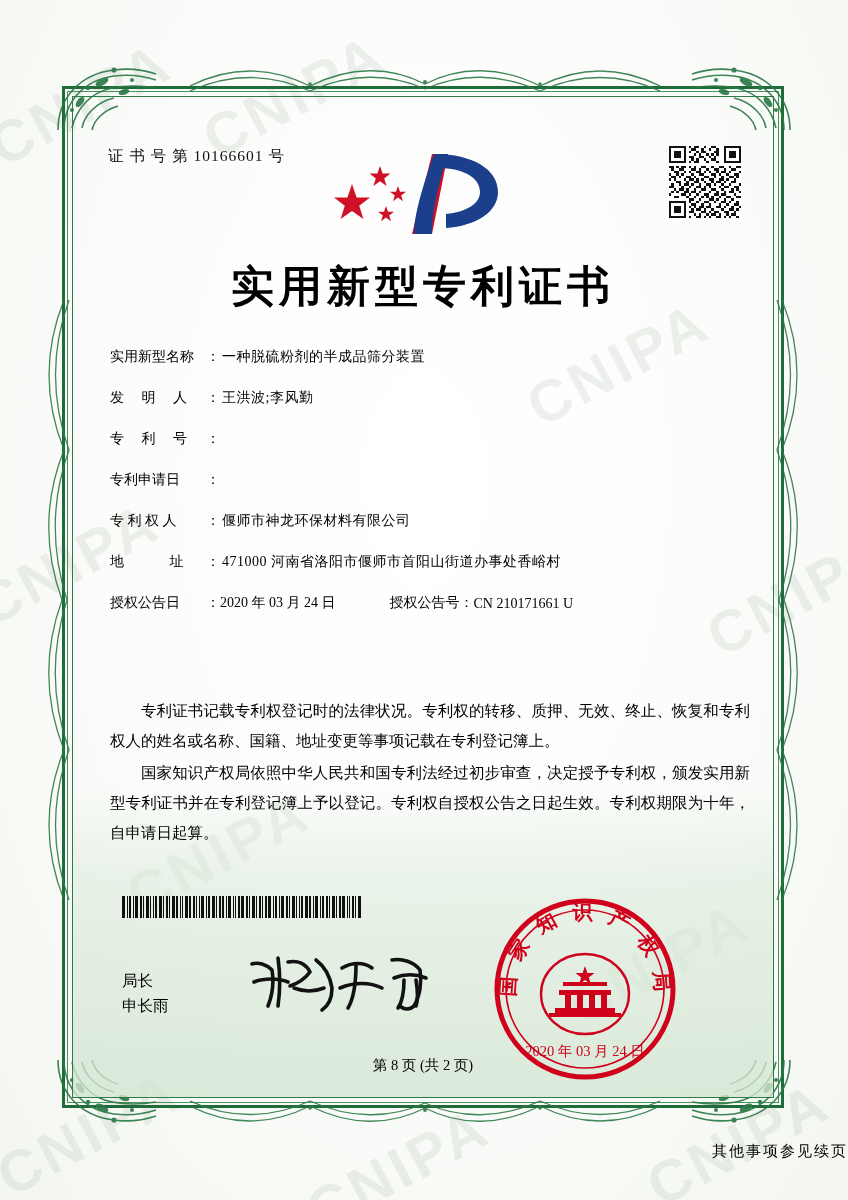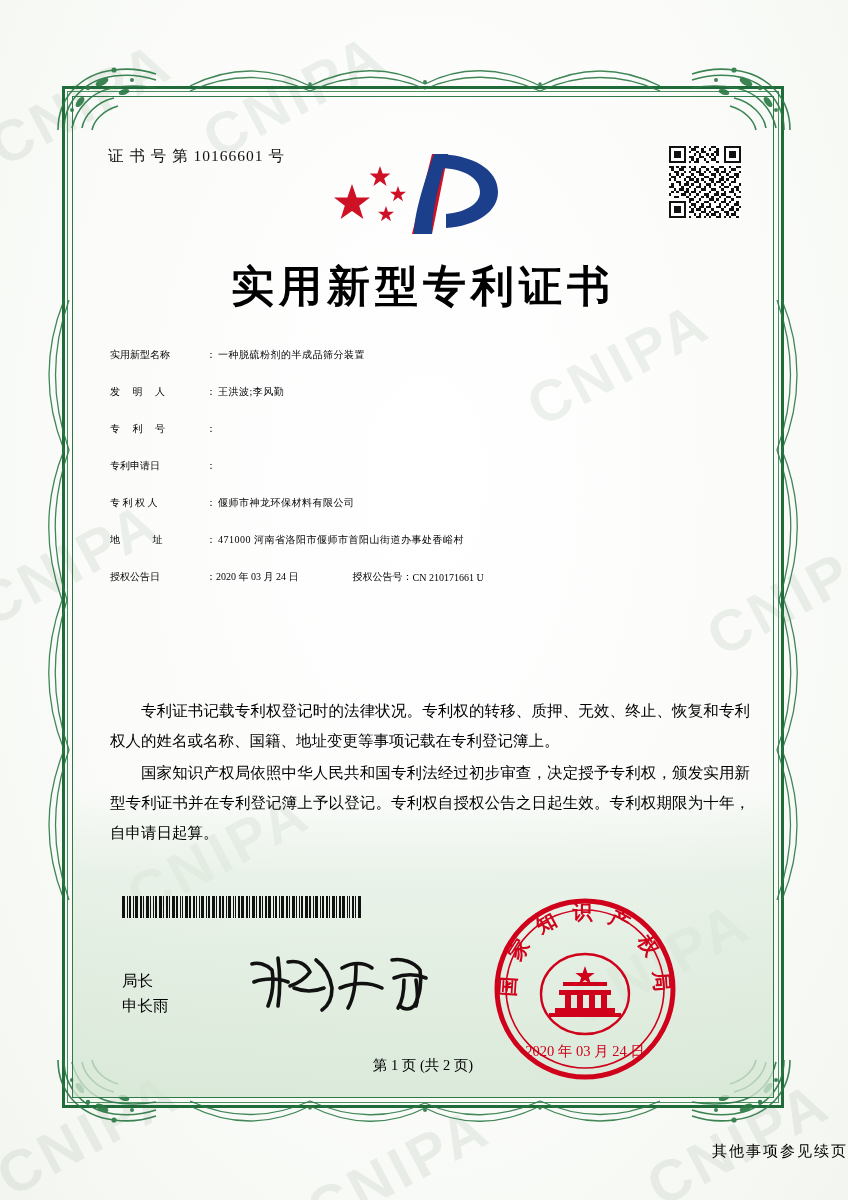--- a/index.html
+++ b/index.html
@@ -139,9 +139,9 @@
   }
   .field-row {
     display: flex;
-    align-items: center;
+    align-items: flex-end;
     margin-bottom: 23px;
-    font-size: 10px;
+    font-size: 14px;
     color: #000;
   }
   .field-label {

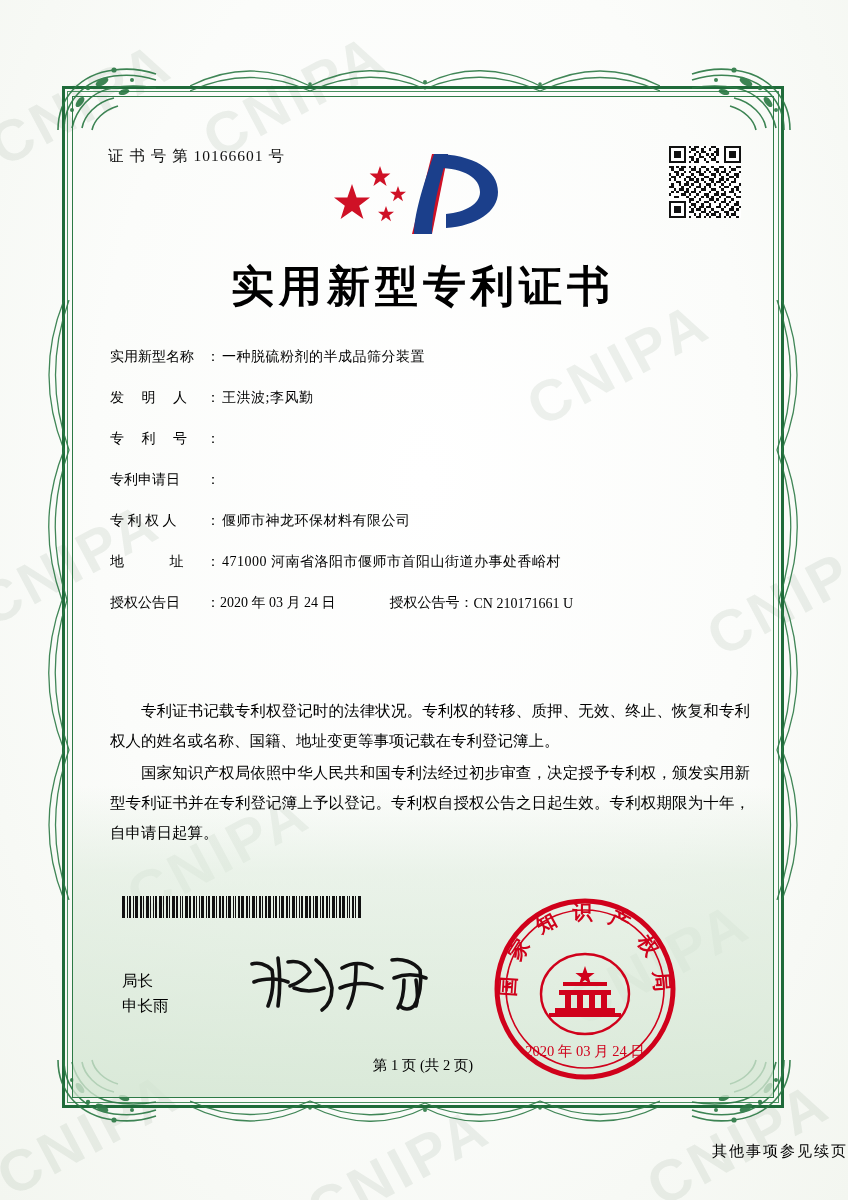--- a/index.html
+++ b/index.html
@@ -803,7 +803,7 @@
       </svg>
     </div>
 
-    <div class="page-no">第 1 页 (共 2 页)</div>
+    <div class="page-no">第 8 页 (共 2 页)</div>
 
   </div>
 

